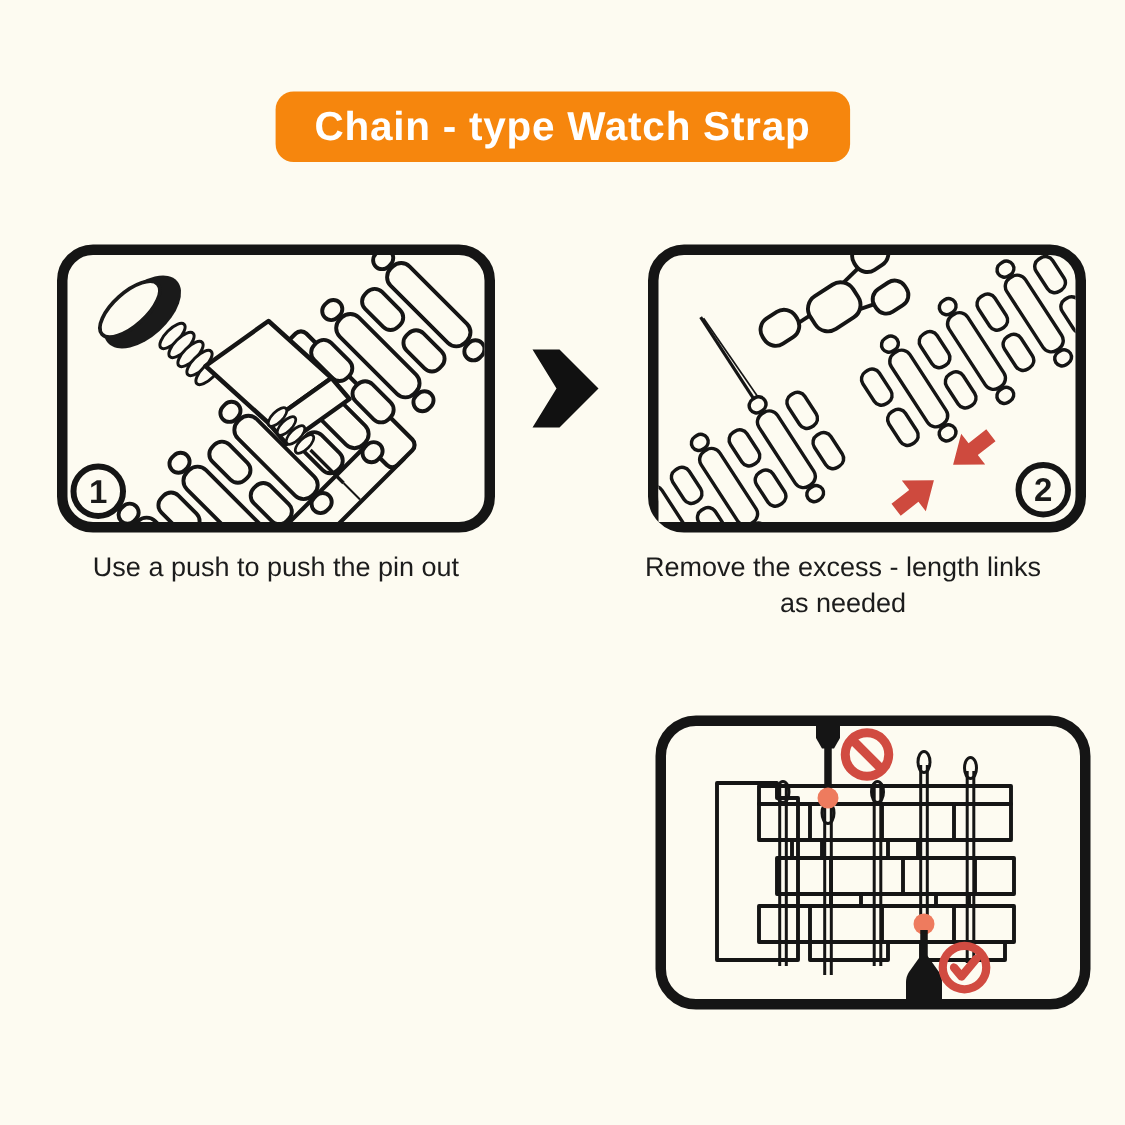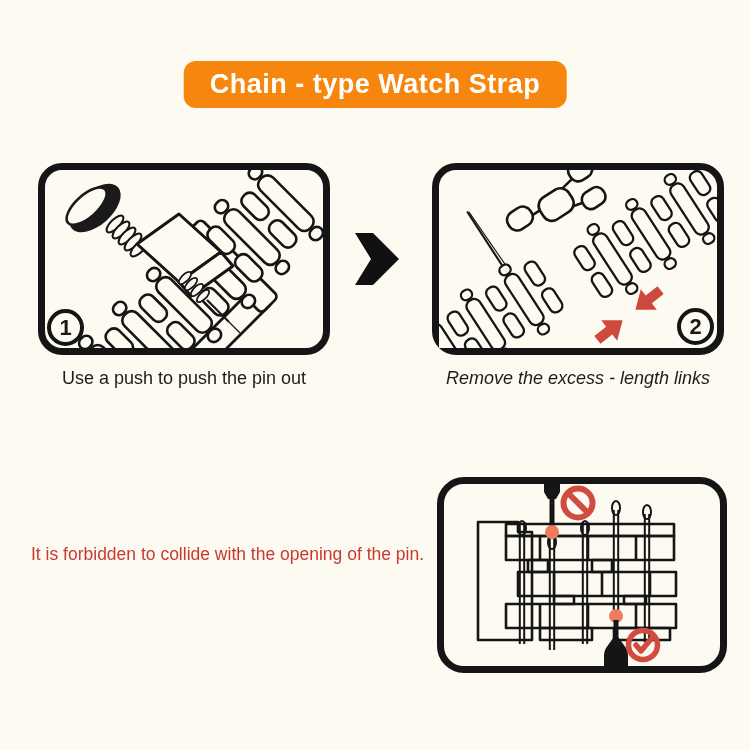--- a/index.html
+++ b/index.html
@@ -35,7 +35,7 @@
     position:absolute;font-size:18px;line-height:1.35;text-align:center;color:#1c1c1c;
   }
   #caption1{left:38px;top:366px;width:292px;}
-  #caption2{left:426px;top:366px;width:304px;font-style:italic;}
+  #caption2{left:410px;top:366px;width:304px;}
   .note{
     position:absolute;left:31px;top:541px;width:445px;
     color:#C83A31;font-size:17.5px;line-height:1.53;

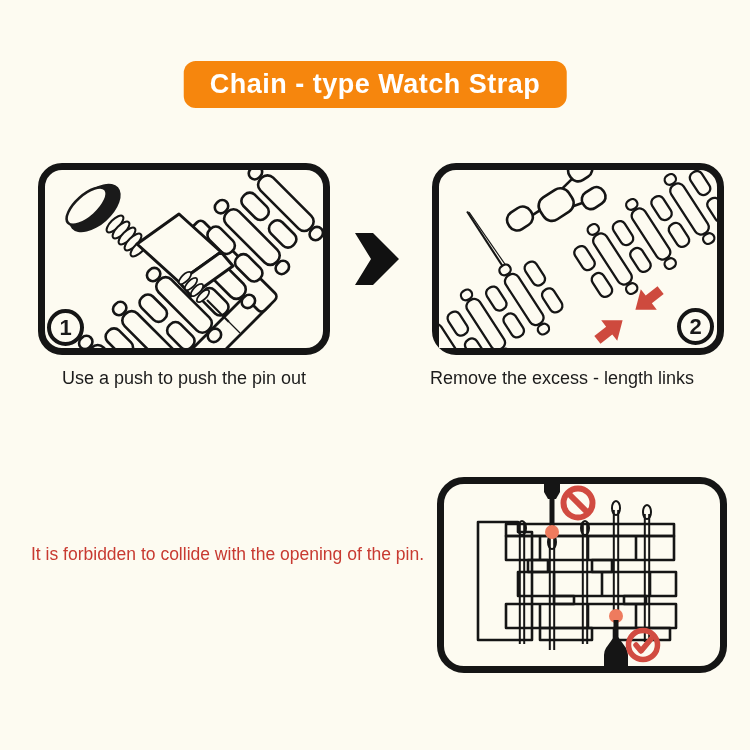--- a/index.html
+++ b/index.html
@@ -178,6 +178,7 @@
 </div>
 <div class="caption" id="caption2">
   <div>Remove the excess - length links</div>
+  <div>as needed</div>
 </div>
 
 <div class="note">

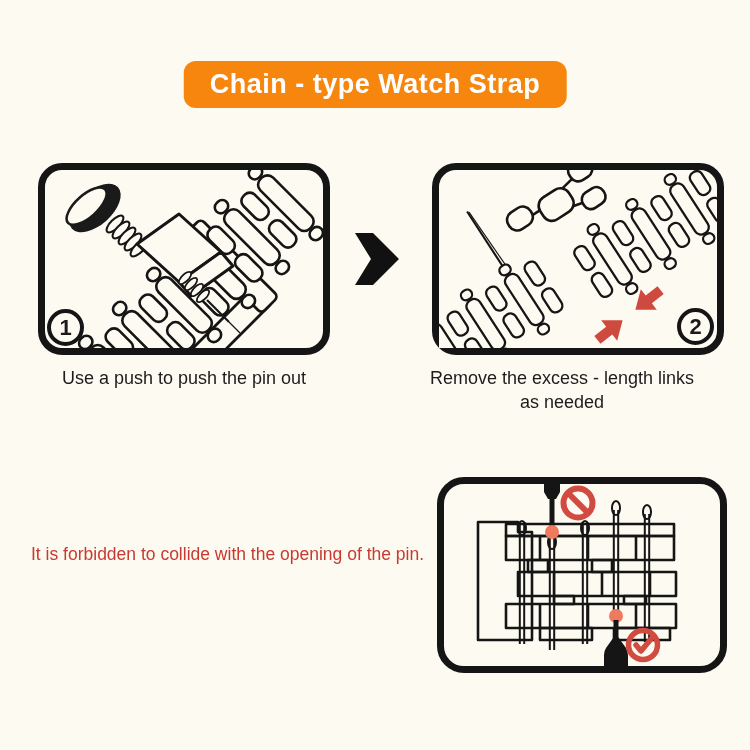--- a/index.html
+++ b/index.html
@@ -182,7 +182,6 @@
 </div>
 
 <div class="note">
-  <div>It is forbidden to collide with the opening of the pin.</div>
 </div>
 
 <div class="panel" id="panel3">

